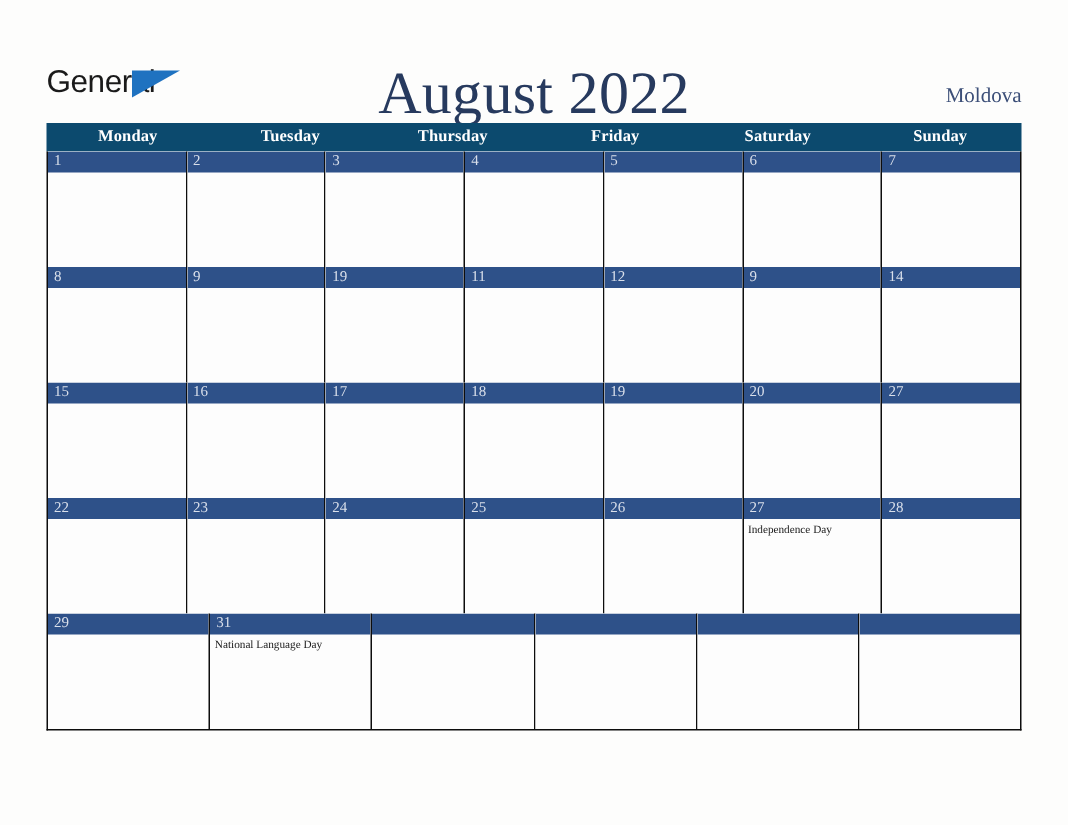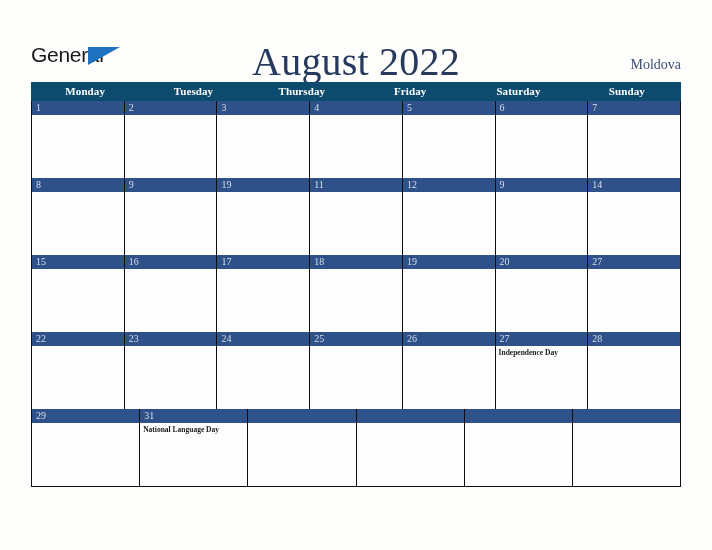--- a/index.html
+++ b/index.html
@@ -154,7 +154,6 @@
     line-height: 9.5px;
     color: #1a1a1a;
     word-wrap: break-word;
-    font-weight: bold;
   }
 </style>
 </head>

